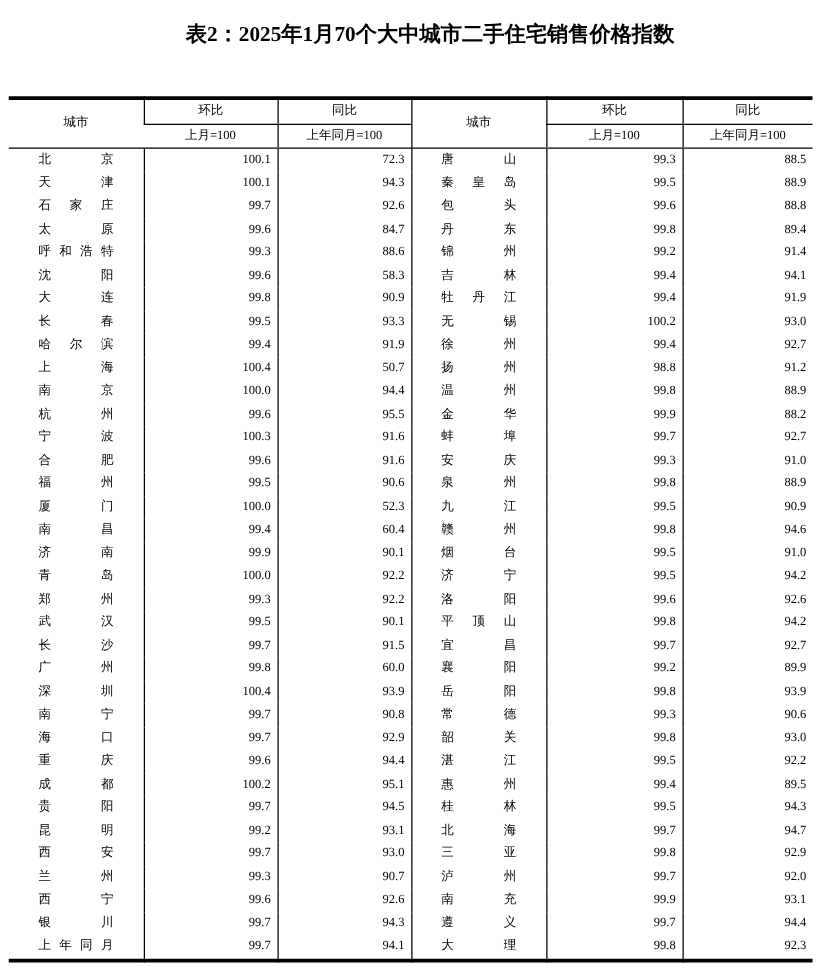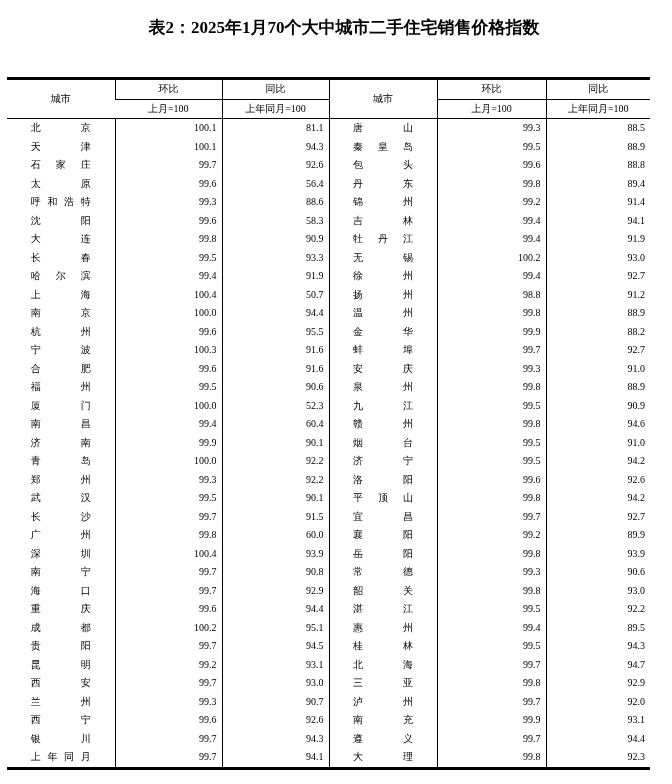--- a/index.html
+++ b/index.html
@@ -87,7 +87,7 @@
       <tr>
         <td class="first city"><span class="cname">北京</span></td>
         <td class=" num">100.1</td>
-        <td class=" num">81.1</td>
+        <td class=" num">72.3</td>
         <td class=" city"><span class="cname">唐山</span></td>
         <td class=" num">99.3</td>
         <td class=" num">88.5</td>

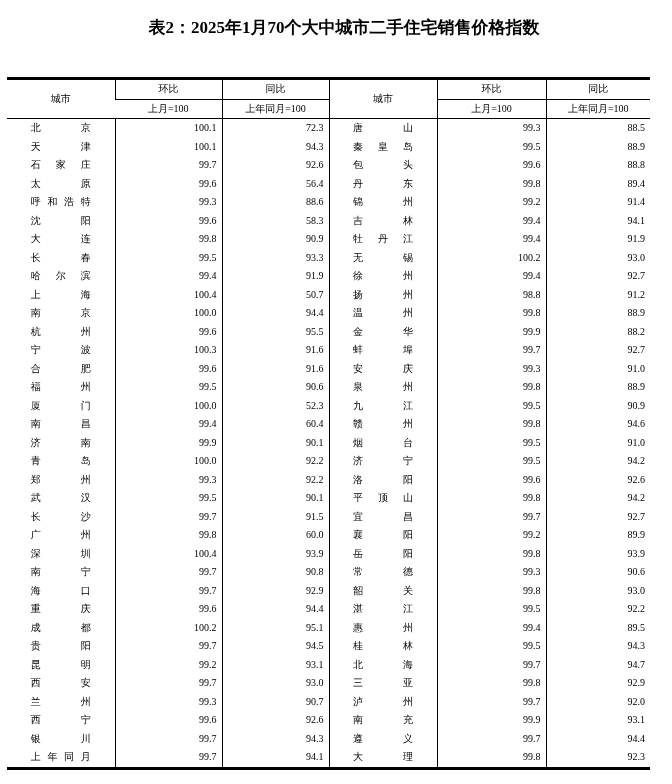--- a/index.html
+++ b/index.html
@@ -111,7 +111,7 @@
       <tr>
         <td class="first city"><span class="cname">太原</span></td>
         <td class=" num">99.6</td>
-        <td class=" num">56.4</td>
+        <td class=" num">84.7</td>
         <td class=" city"><span class="cname">丹东</span></td>
         <td class=" num">99.8</td>
         <td class=" num">89.4</td>

